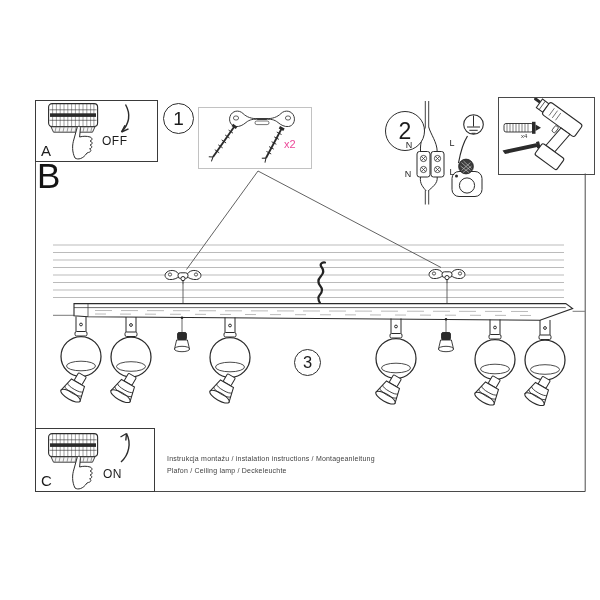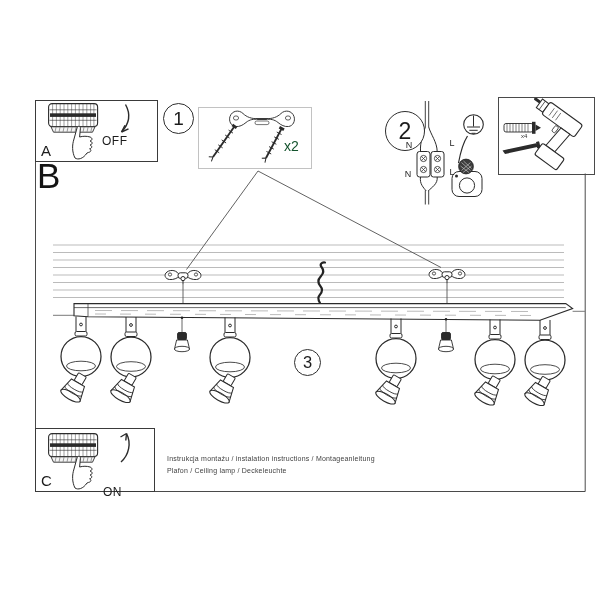--- a/index.html
+++ b/index.html
@@ -13,7 +13,7 @@
   #letter-b{position:absolute;left:37px;top:156px;font-size:35px;color:#141414;}
   #part1-box{position:absolute;border:1px solid #c2c2c2;}
   #tools-box{position:absolute;border:1.2px solid #4a4a4a;}
-  #x2{position:absolute;left:284px;top:138px;font-size:14px;color:#14532d;}
+  #x2{position:absolute;left:284px;top:138px;font-size:11px;color:#ec4899;}
   #x4{position:absolute;left:521px;top:133px;font-size:6px;color:#333;}
   .wire-label{position:absolute;font-size:9px;color:#1e1e1e;width:12px;text-align:center;}
   #footer{position:absolute;left:167px;top:453px;font-size:7px;line-height:11.5px;color:#3f3f3f;letter-spacing:0.2px;}

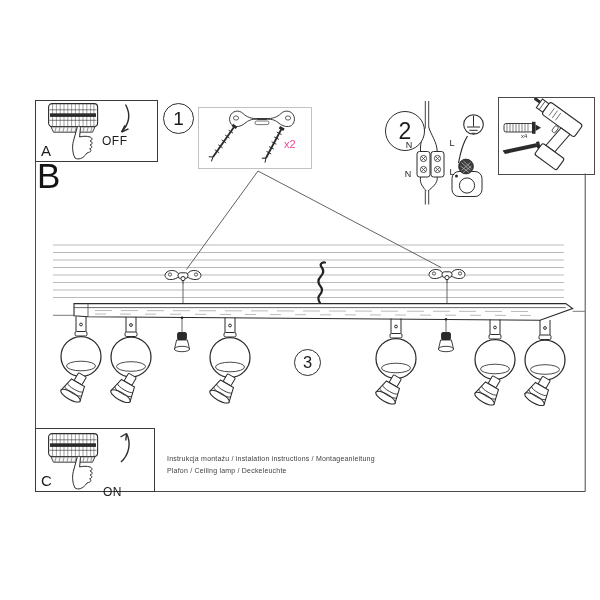--- a/index.html
+++ b/index.html
@@ -255,7 +255,7 @@
       </g>
     </svg>
     <span class="corner-label">C</span>
-    <span class="action-label" style="left:67px;top:56px;">ON</span>
+    <span class="action-label" style="left:67px;top:38px;">ON</span>
   </div>
 
   <div id="footer">

